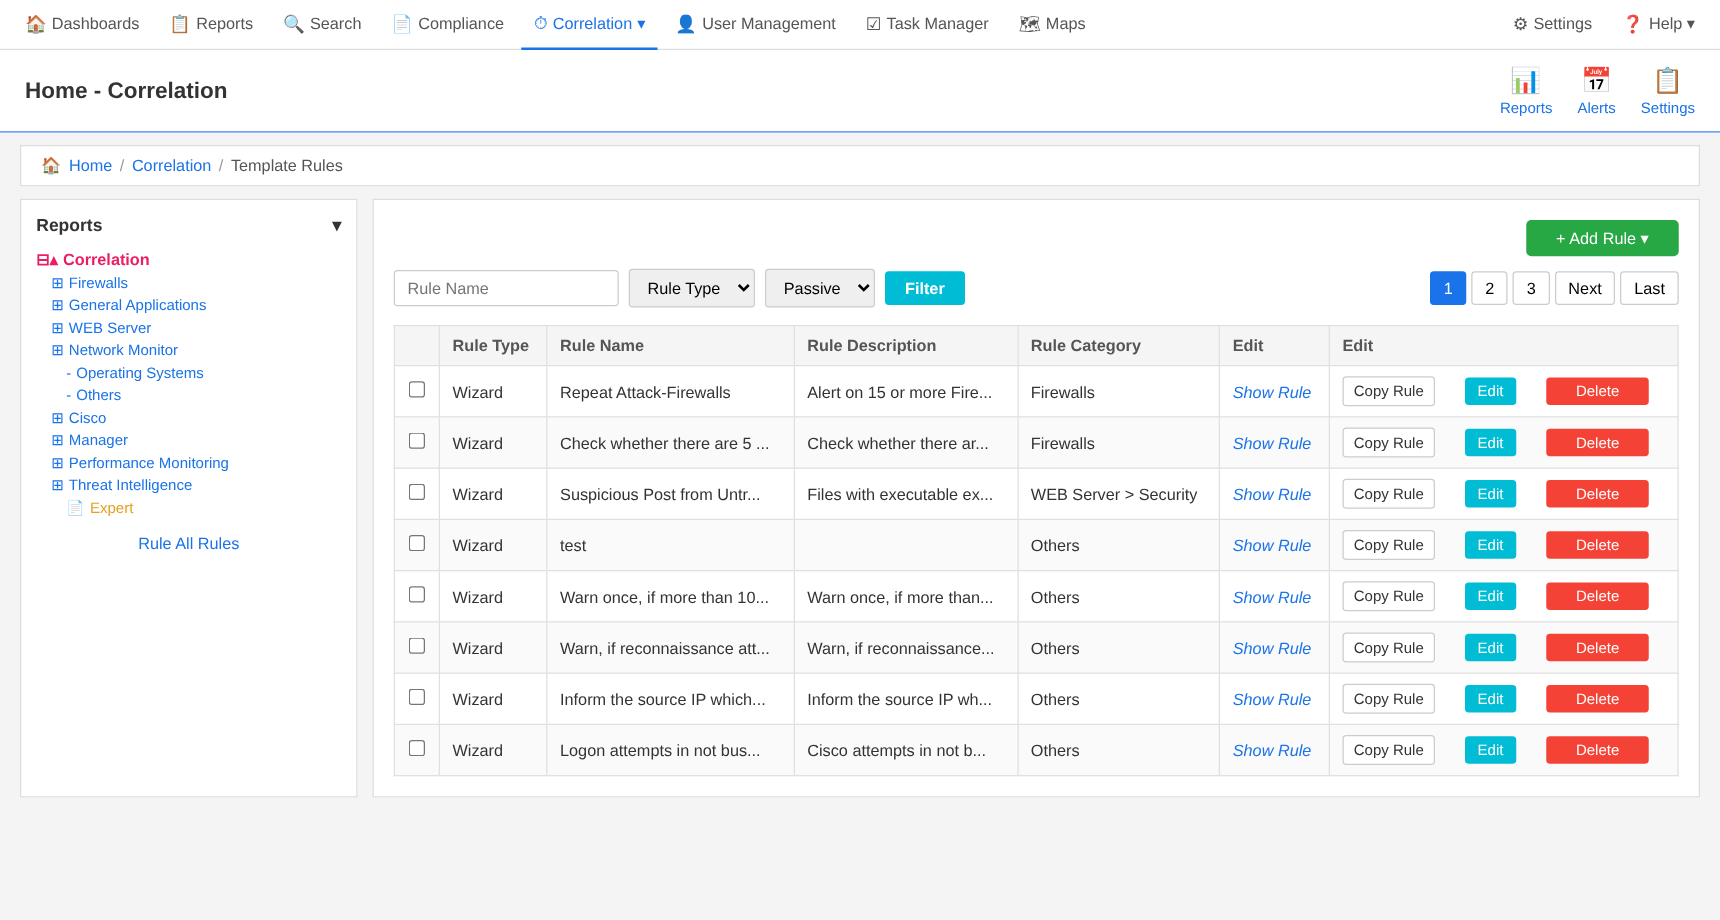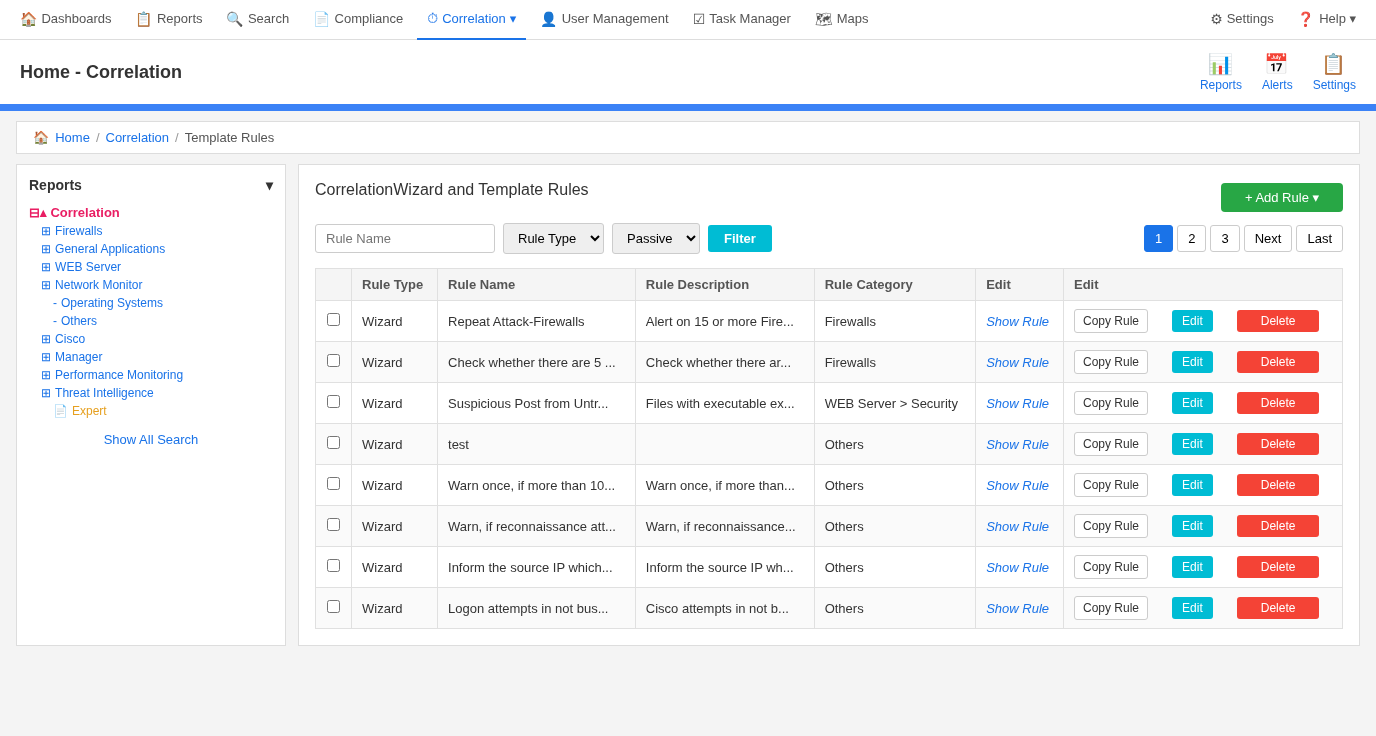--- a/index.html
+++ b/index.html
@@ -33,7 +33,7 @@
       display: flex;
       align-items: center;
       justify-content: space-between;
-      border-bottom: 7px solid #3b82f6;
+      border-bottom: 1px solid #3b82f6;
     }
     .page-title { font-size: 18px; color: #333; }
     .page-title span { font-weight: bold; }

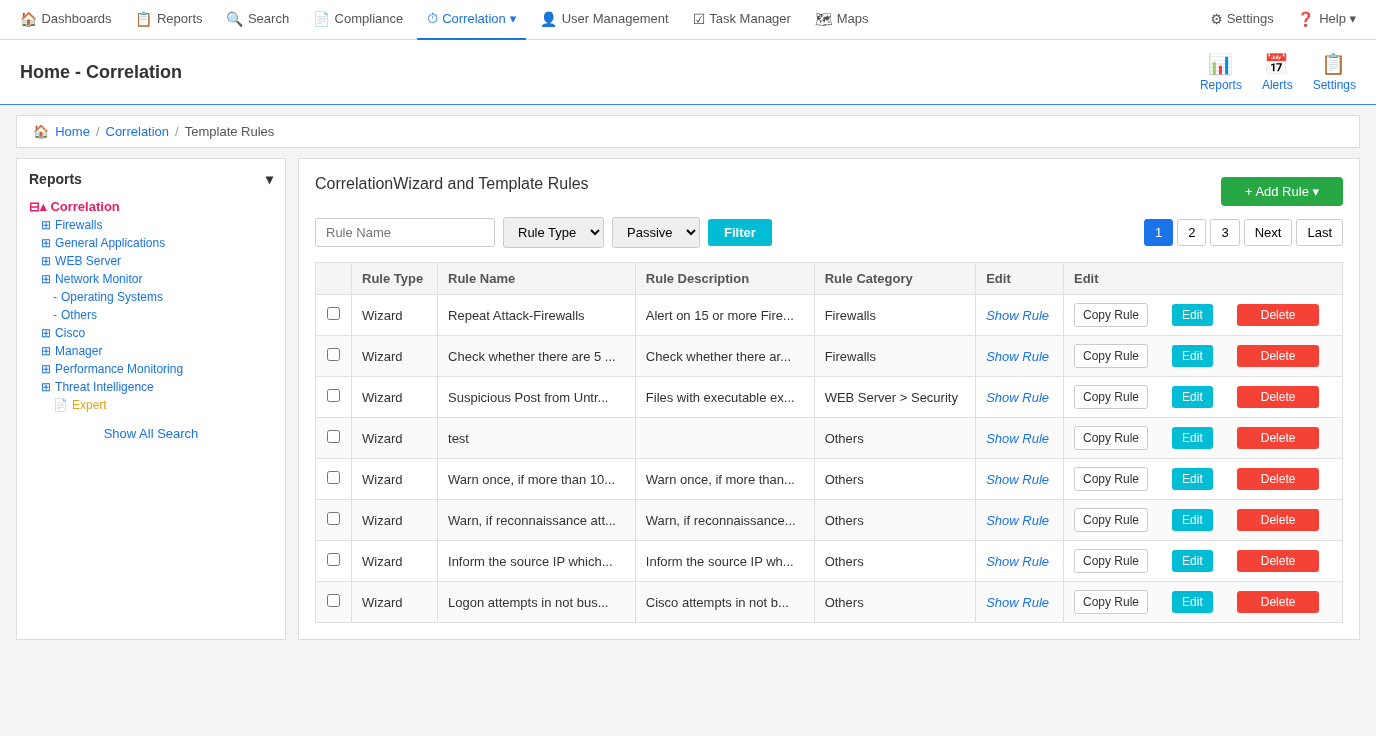--- a/index.html
+++ b/index.html
@@ -360,7 +360,6 @@
 
   <div class="main-content">
     <div style="display:flex; justify-content:space-between; align-items:center; margin-bottom:10px;">
-      <span class="section-title">CorrelationWizard and Template Rules</span>
       <button class="add-rule-btn" style="margin-bottom:0; margin-left:auto;">+ Add Rule ▾</button>
     </div>
 

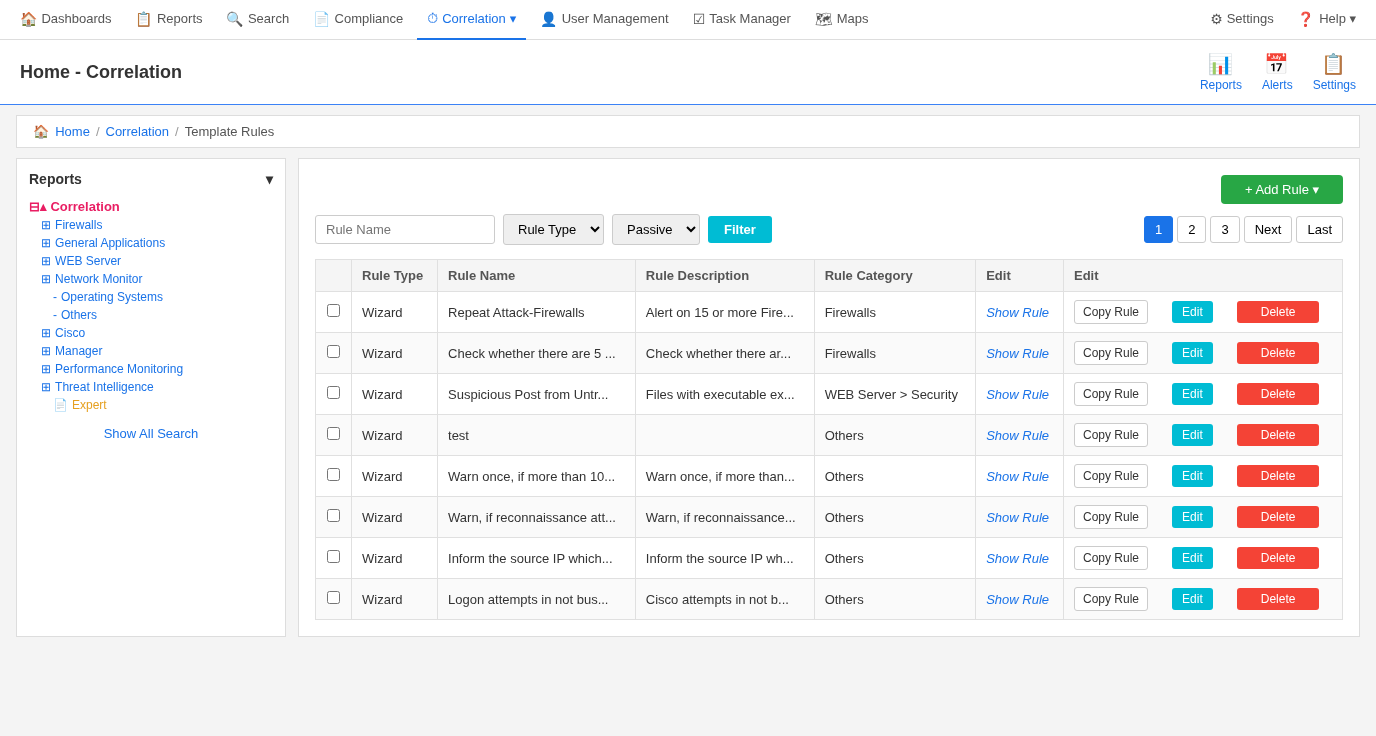--- a/index.html
+++ b/index.html
@@ -354,7 +354,7 @@
       </div>
     </div>
     <div class="sidebar-footer">
-      <button class="show-all-btn">Show All Search</button>
+      <button class="show-all-btn">Rule All Rules</button>
     </div>
   </div>
 

